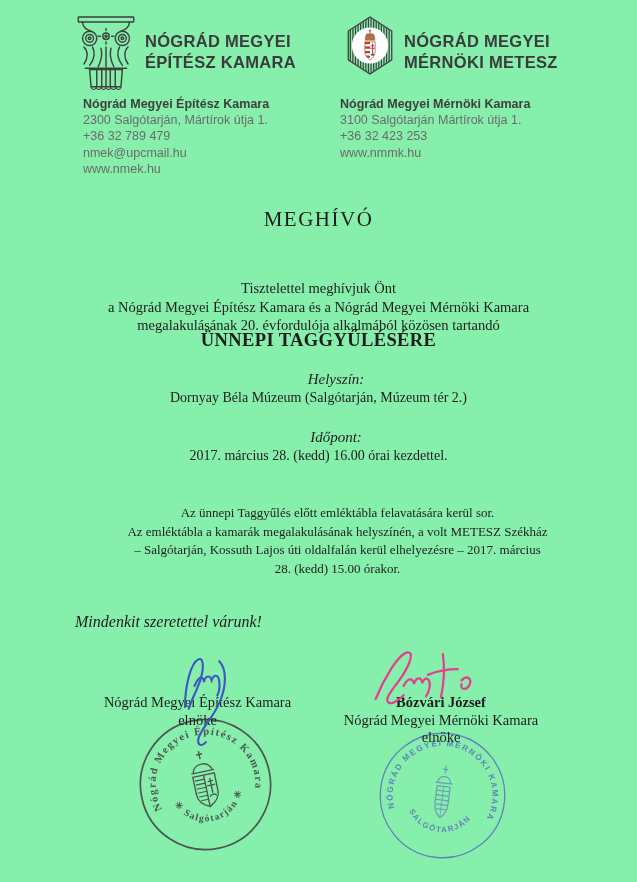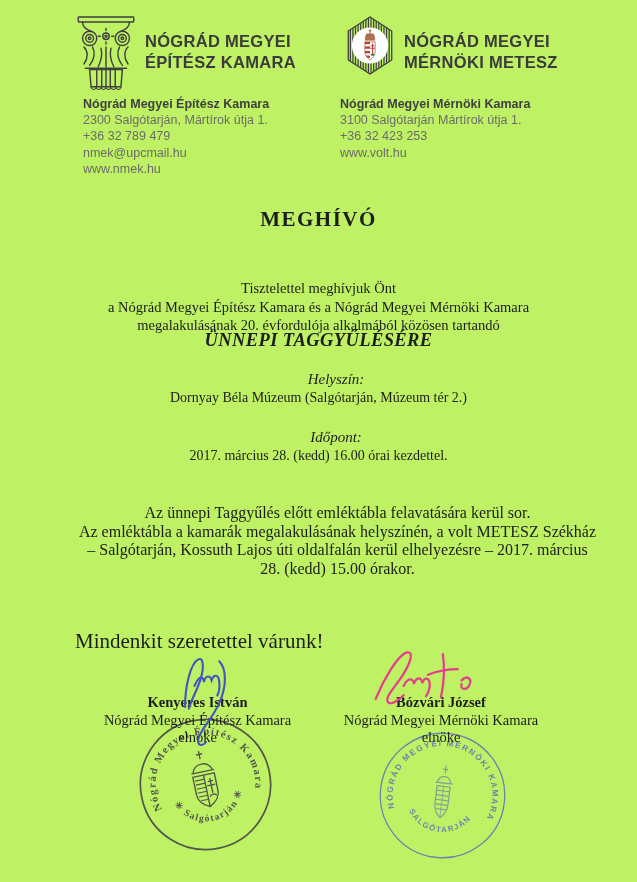--- a/index.html
+++ b/index.html
@@ -3,7 +3,7 @@
 <meta charset="utf-8">
 <style>
   html,body{margin:0;padding:0;background:#888;}
-  .page{position:relative;width:637px;height:882px;background:#bef264;margin:0 auto;
+  .page{position:relative;width:637px;height:882px;background:#86efac;margin:0 auto;
         font-family:"Liberation Serif","DejaVu Serif",serif;color:#1d1d1d;overflow:hidden;}
   .abs{position:absolute;}
   .center{left:0;right:0;text-align:center;}

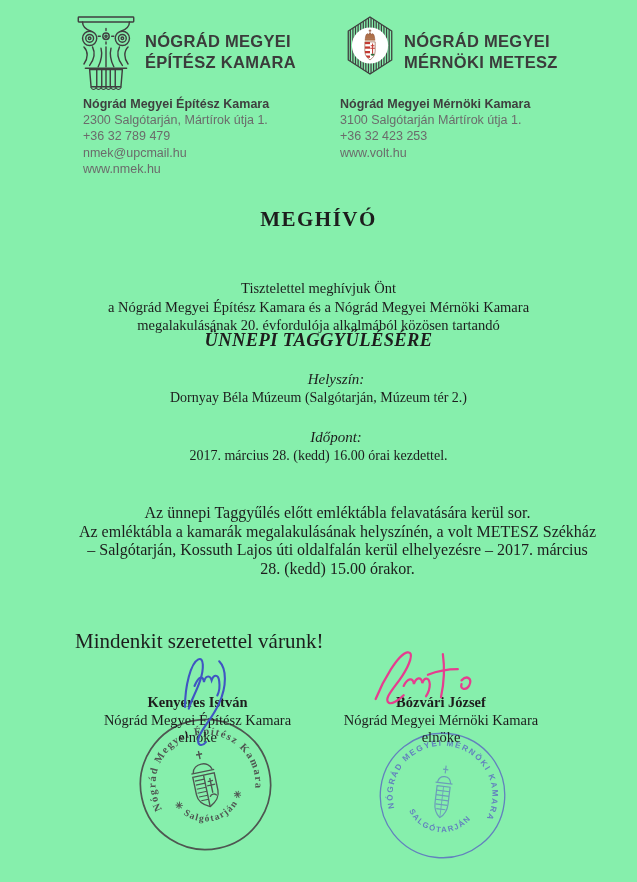--- a/index.html
+++ b/index.html
@@ -105,7 +105,7 @@
     <div class="c-name">Nógrád Megyei Mérnöki Kamara</div>
     <div>3100 Salgótarján Mártírok útja 1.</div>
     <div>+36 32 423 253</div>
-    <div>www.volt.hu</div>
+    <div>www.nmmk.hu</div>
   </div>
 
   <div class="abs center doc-title" style="top:207px;">MEGHÍVÓ</div>

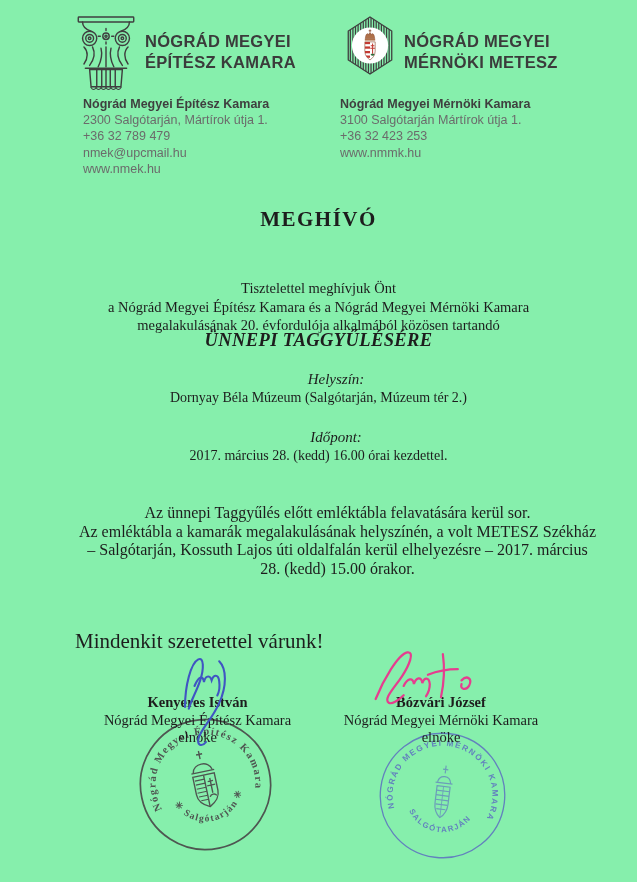--- a/index.html
+++ b/index.html
@@ -12,7 +12,7 @@
   .contact{font-family:"Liberation Sans","DejaVu Sans",sans-serif;font-size:12.5px;
            line-height:16.2px;color:#6b6b6b;}
   .contact .c-name{font-weight:bold;color:#3f3f3f;}
-  .doc-title{font-size:21px;font-weight:bold;letter-spacing:1.5px;}
+  .doc-title{font-size:21px;font-weight:normal;letter-spacing:1.5px;}
   .intro{font-size:14.5px;line-height:18.6px;}
   .event-title{font-size:18.5px;font-weight:bold;letter-spacing:.4px;font-style:italic;}
   .label-italic{font-style:italic;font-size:15px;margin-left:35px;}

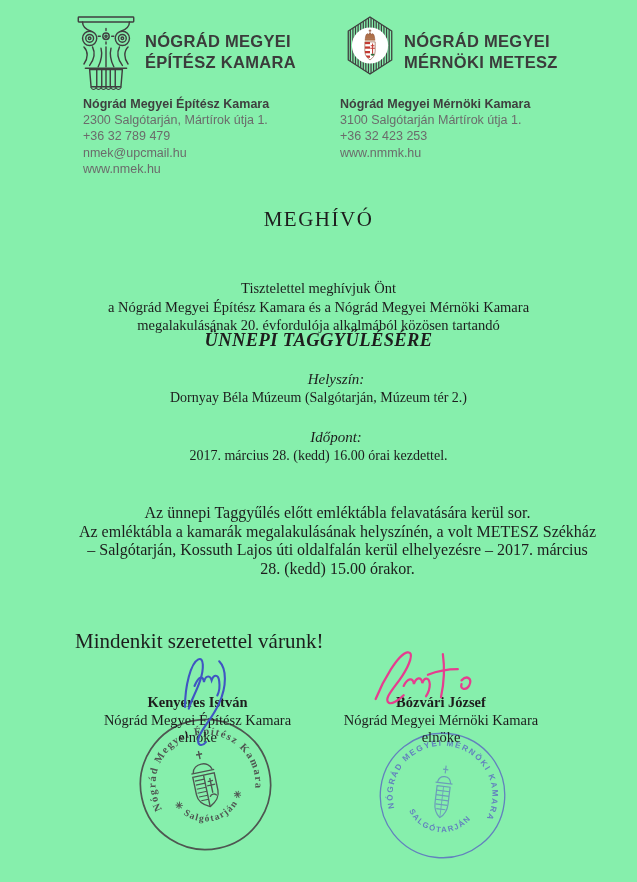--- a/index.html
+++ b/index.html
@@ -14,7 +14,7 @@
   .contact .c-name{font-weight:bold;color:#3f3f3f;}
   .doc-title{font-size:21px;font-weight:normal;letter-spacing:1.5px;}
   .intro{font-size:14.5px;line-height:18.6px;}
-  .event-title{font-size:18.5px;font-weight:bold;letter-spacing:.4px;font-style:italic;}
+  .event-title{font-size:18.5px;font-weight:bold;letter-spacing:.4px;}
   .label-italic{font-style:italic;font-size:15px;margin-left:35px;}
   .value-bold{font-weight:normal;font-size:14px;}
   .plaque{font-size:16px;line-height:18.6px;padding-left:38px;}

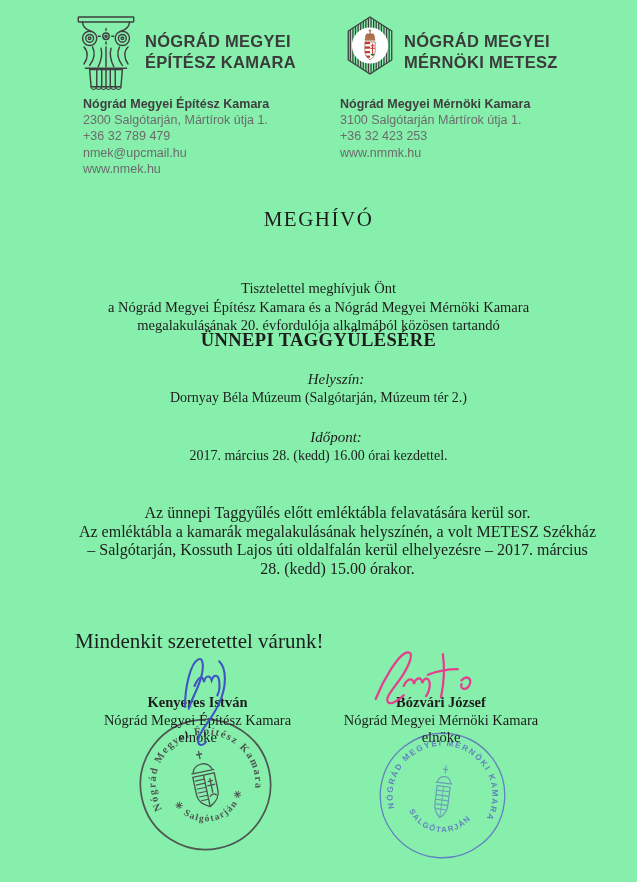--- a/index.html
+++ b/index.html
@@ -17,7 +17,7 @@
   .event-title{font-size:18.5px;font-weight:bold;letter-spacing:.4px;}
   .label-italic{font-style:italic;font-size:15px;margin-left:35px;}
   .value-bold{font-weight:normal;font-size:14px;}
-  .plaque{font-size:16px;line-height:18.6px;padding-left:38px;}
+  .plaque{font-size:13px;line-height:18.6px;padding-left:38px;}
   .closing{font-size:21px;margin-top:16px;}
   .sig-block{text-align:center;line-height:17.5px;z-index:2;}
   .sig-name{font-weight:bold;font-size:14.5px;}

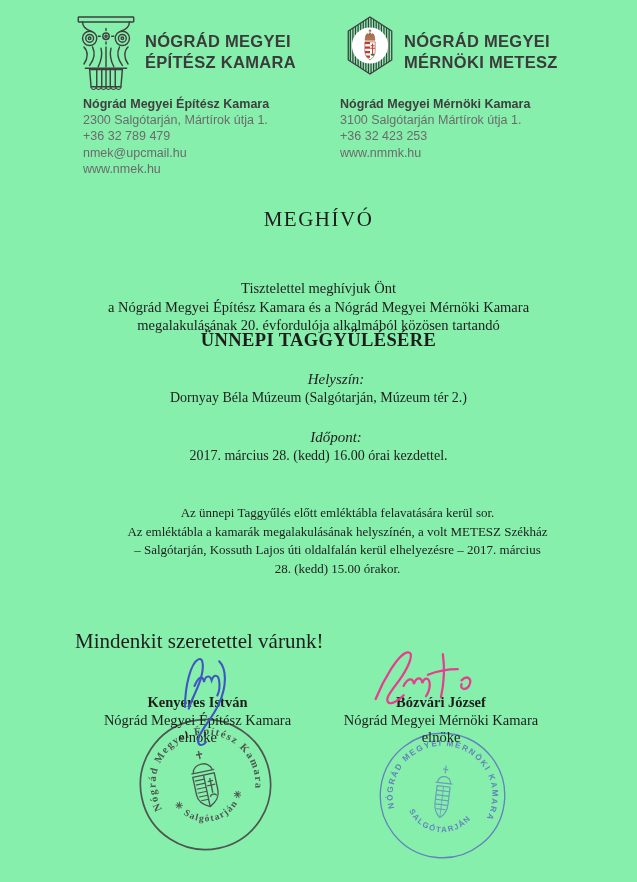--- a/index.html
+++ b/index.html
@@ -18,7 +18,7 @@
   .label-italic{font-style:italic;font-size:15px;margin-left:35px;}
   .value-bold{font-weight:normal;font-size:14px;}
   .plaque{font-size:13px;line-height:18.6px;padding-left:38px;}
-  .closing{font-size:21px;margin-top:16px;}
+  .closing{font-style:italic;font-size:16px;}
   .sig-block{text-align:center;line-height:17.5px;z-index:2;}
   .sig-name{font-weight:bold;font-size:14.5px;}
   .sig-org,.sig-title{font-size:14.5px;}

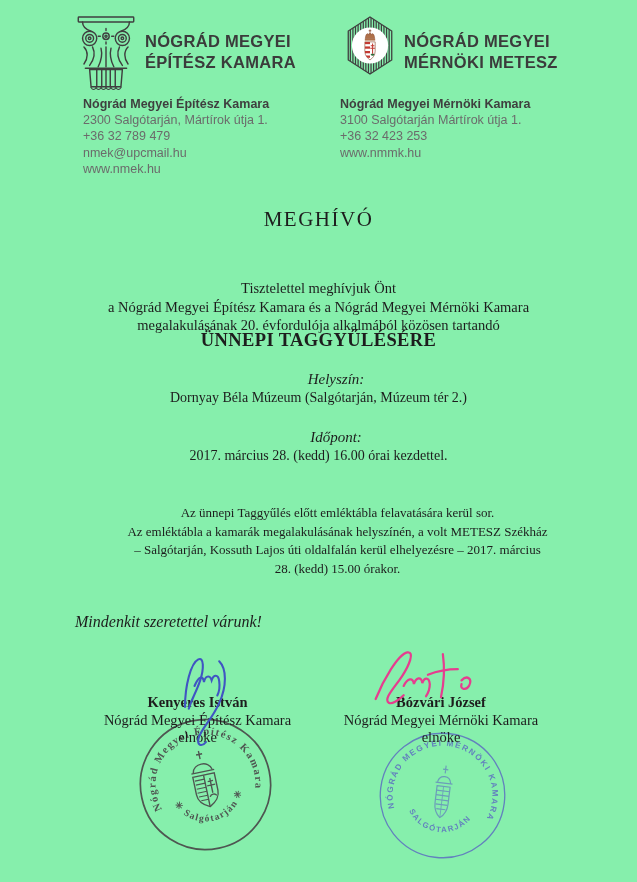--- a/index.html
+++ b/index.html
@@ -141,7 +141,6 @@
     </g>
   </svg>
   <div class="abs sig-block" style="left:70px;width:255px;top:694px;">
-    <div class="sig-name">Kenyeres István</div>
     <div class="sig-org">Nógrád Megyei Építész Kamara</div>
     <div class="sig-title">elnöke</div>
   </div>

